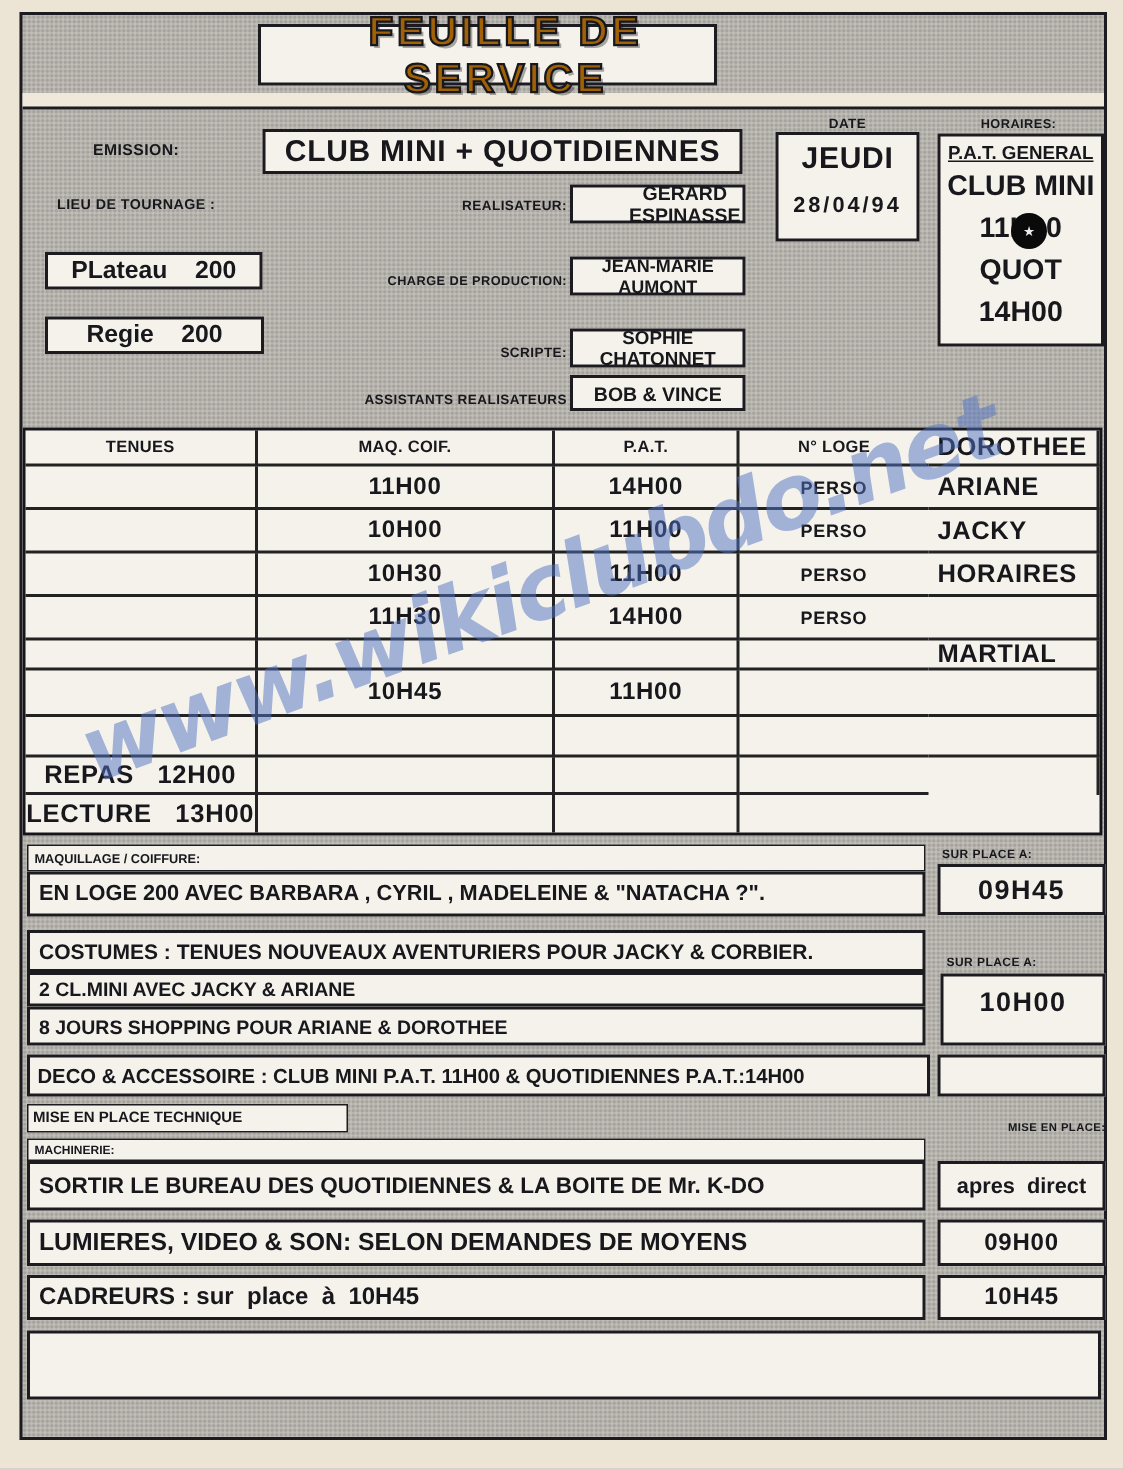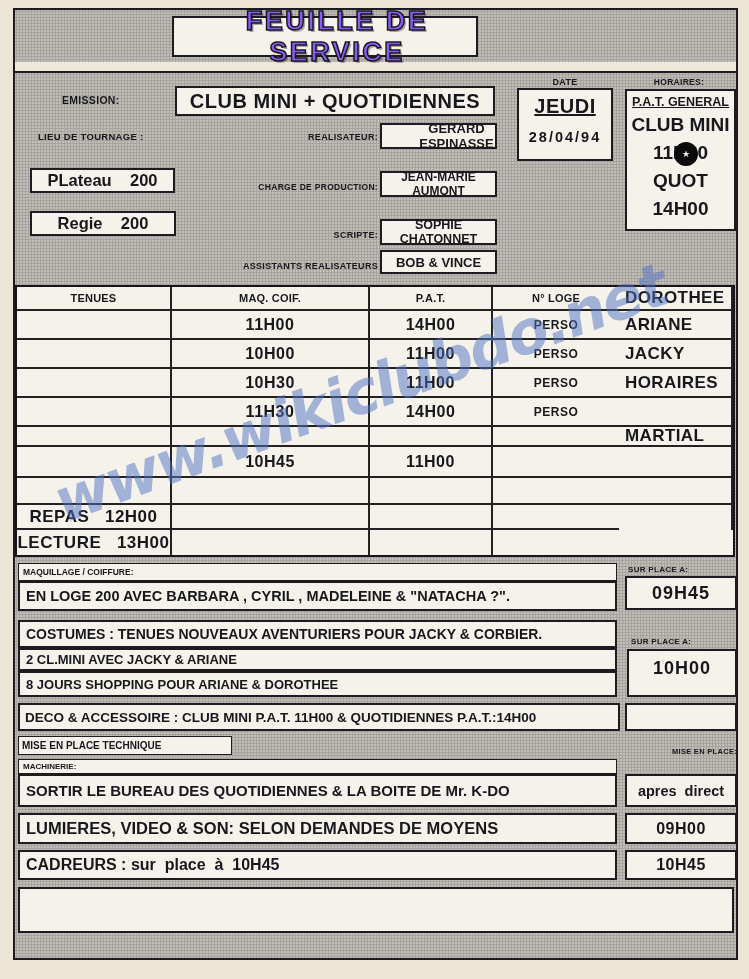--- a/index.html
+++ b/index.html
@@ -20,7 +20,7 @@
   .vcenter{display:flex;align-items:center;}
   
   .title-box{left:157px;top:6px;width:306px;height:41px;border-width:2.5px;}
-  .title-text{font-size:27px;font-weight:800;letter-spacing:2.5px;color:#8b5cf6;
+  .title-text{font-size:27px;font-weight:800;letter-spacing:2.5px;color:#a16207;
               -webkit-text-stroke:1.5px #17171c;text-shadow:2px 2px 0 rgba(23,23,28,0.35);padding-left:24px;}
   
   .cast-table{position:absolute;left:0;top:275px;width:720px;height:272px;

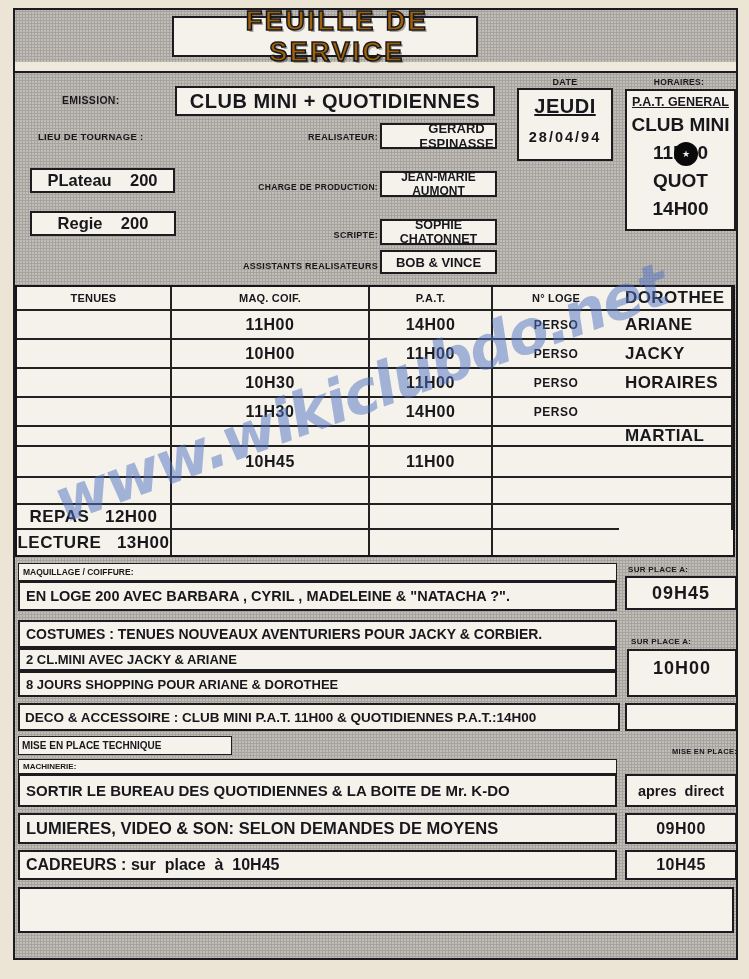--- a/index.html
+++ b/index.html
@@ -62,7 +62,7 @@
 
   <span class="lbl center" style="left:502px;top:67px;width:96px;font-size:9px;">DATE</span>
   <div class="wbox" style="left:502px;top:78px;width:96px;height:73px;">
-    <div class="center" style="font-size:20px;font-weight:bold;margin-top:5px;letter-spacing:0.5px;text-decoration:underline;">JEUDI</div>
+    <div class="center" style="font-size:20px;font-weight:bold;margin-top:5px;letter-spacing:0.5px;">JEUDI</div>
     <div class="center" style="font-size:14.5px;font-weight:bold;letter-spacing:2px;margin-top:11px;">28/04/94</div>
   </div>
 

